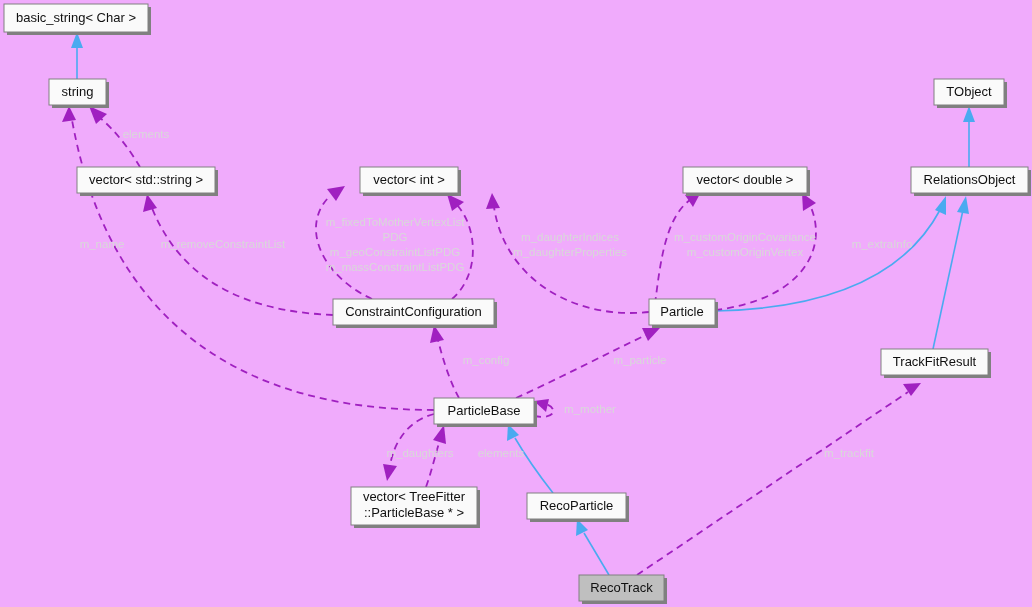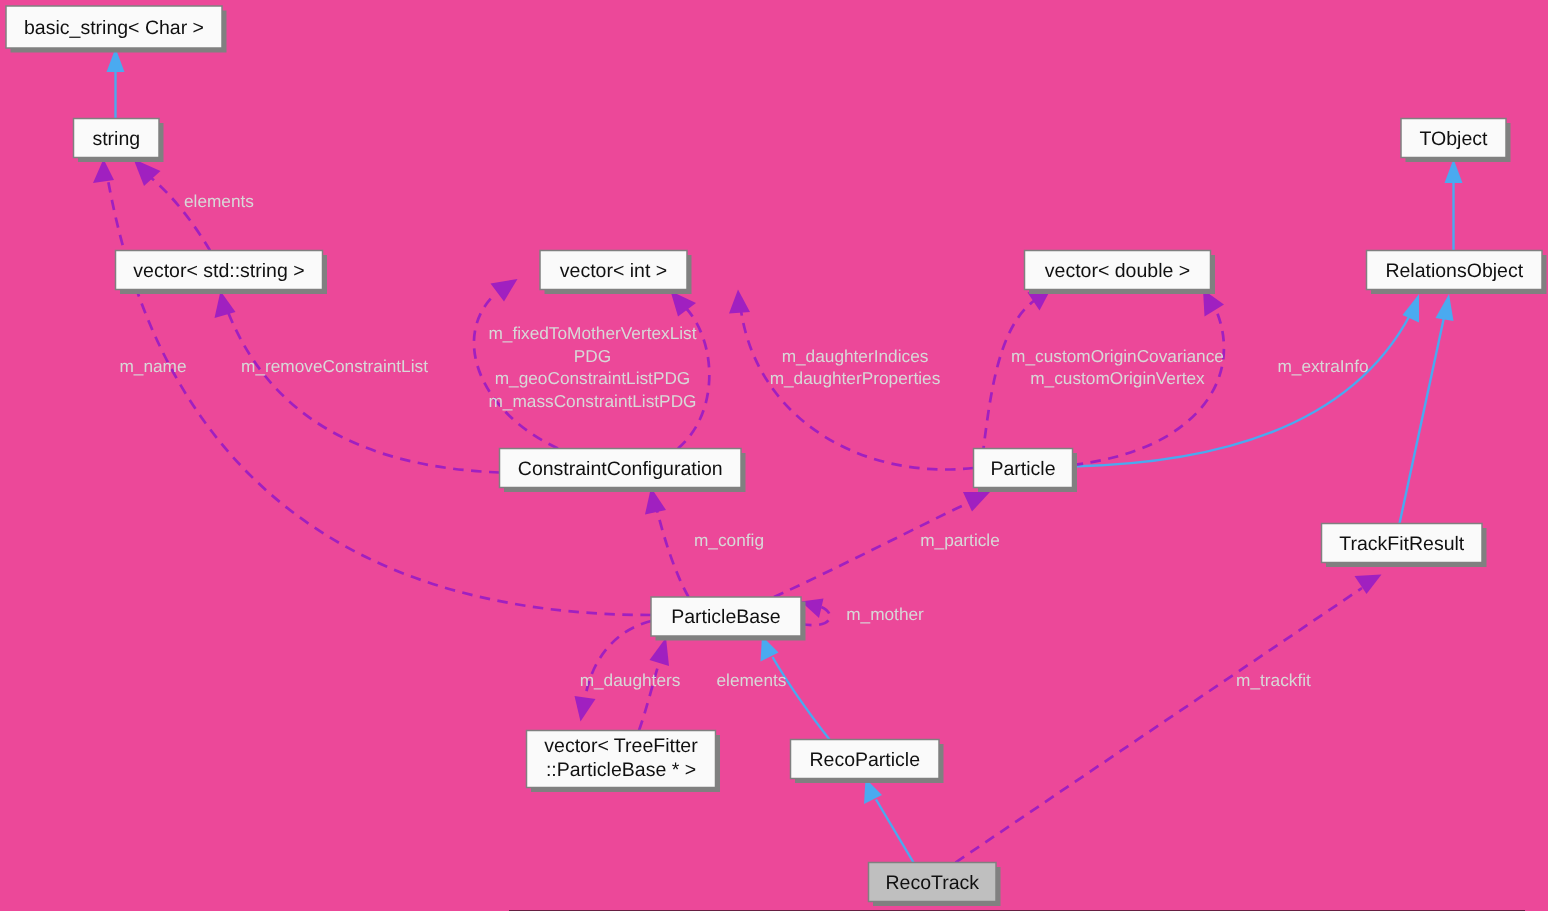--- a/index.html
+++ b/index.html
@@ -11,7 +11,7 @@
     position: relative;
     width: 1032px;
     height: 607px;
-    background: #ec4899;
+    background: #f0abfc;
     font-family: "Liberation Sans", sans-serif;
     overflow: hidden;
   }

